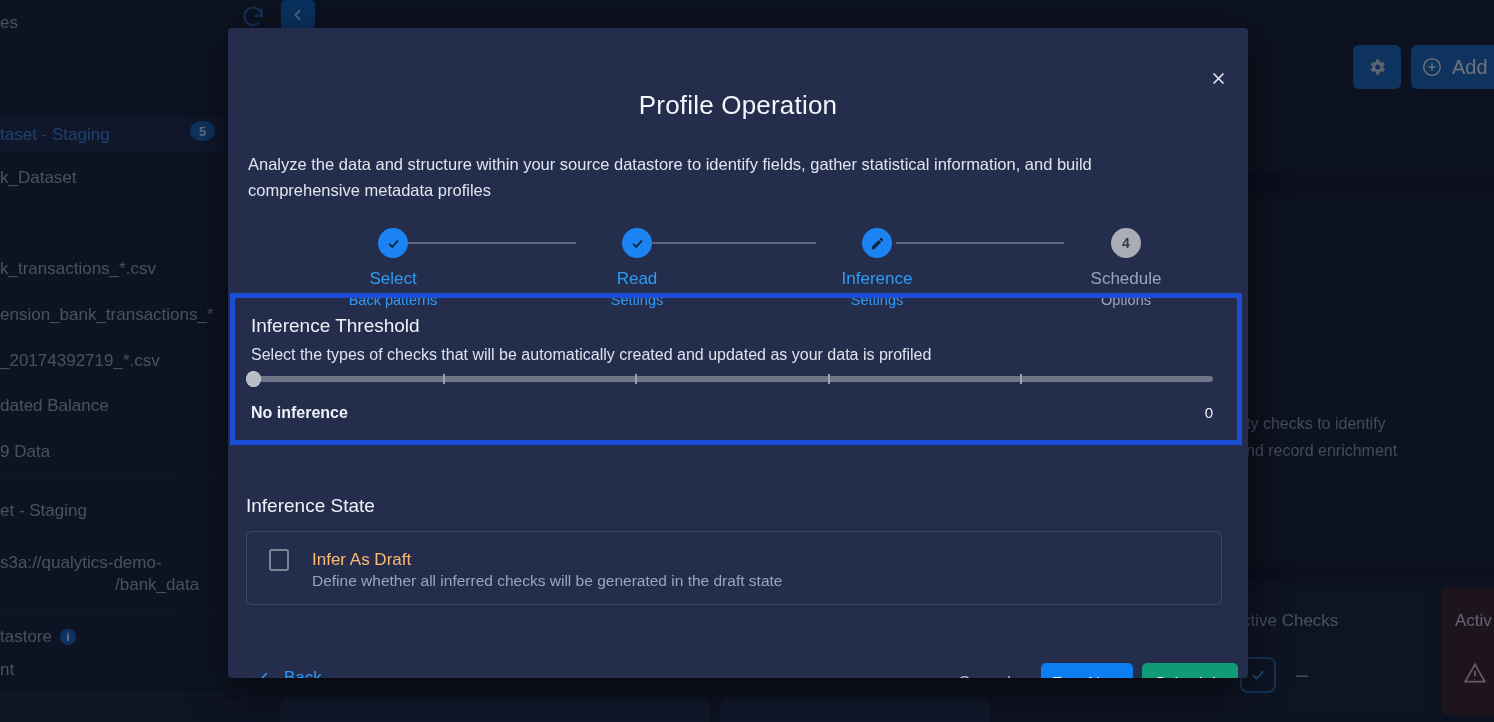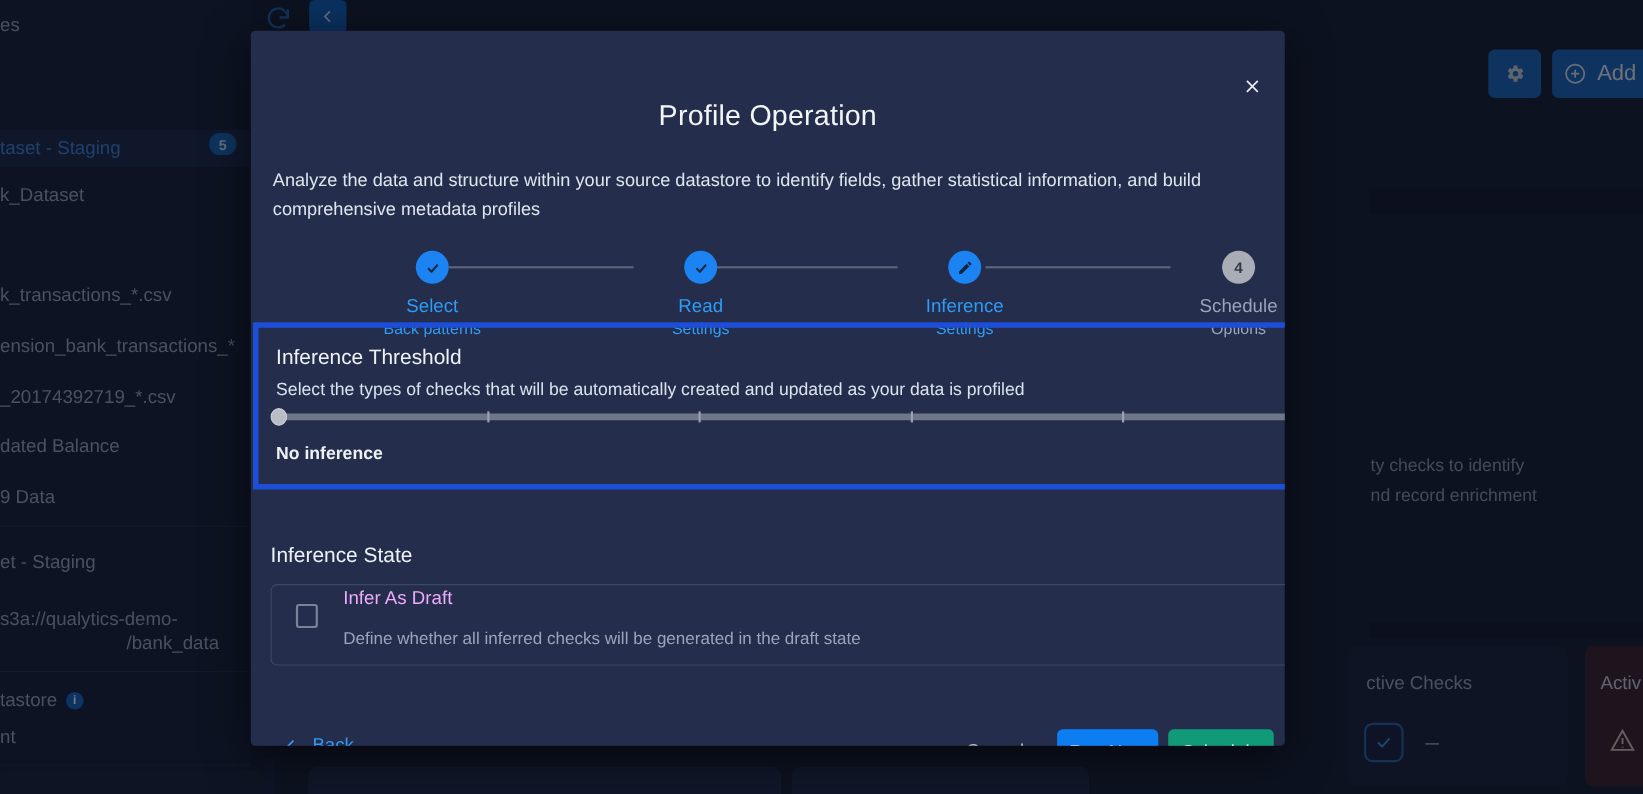--- a/index.html
+++ b/index.html
@@ -70,7 +70,7 @@
 
   .modal {
     position: absolute; left: 228px; top: 28px;
-    width: 940px; height: 650px;
+    width: 1020px; height: 650px;
     background: #242e4c;
     border-radius: 4px;
     box-shadow: 0 10px 40px rgba(0,0,0,0.55);

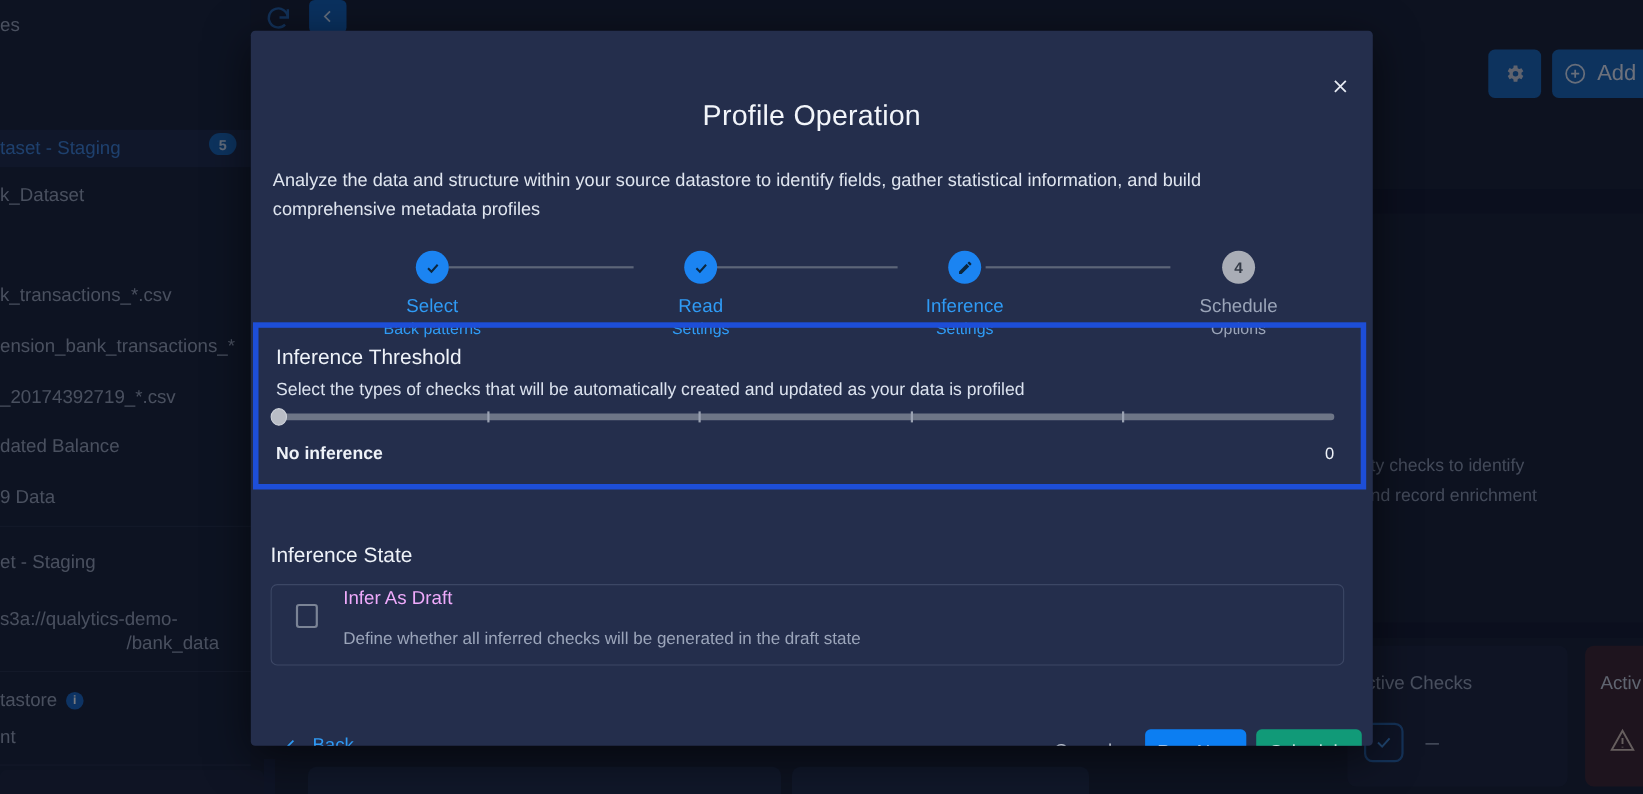--- a/index.html
+++ b/index.html
@@ -159,8 +159,8 @@
     background: transparent; cursor: pointer;
   }
   .state-title {
-    position: absolute; left: 65px; top: 2px;
-    color: #f0abfc; font-size: 17px;
+    position: absolute; left: 65px; top: 18px;
+    color: #fdba74; font-size: 17px;
   }
   .state-sub {
     position: absolute; left: 65px; top: 40px;

